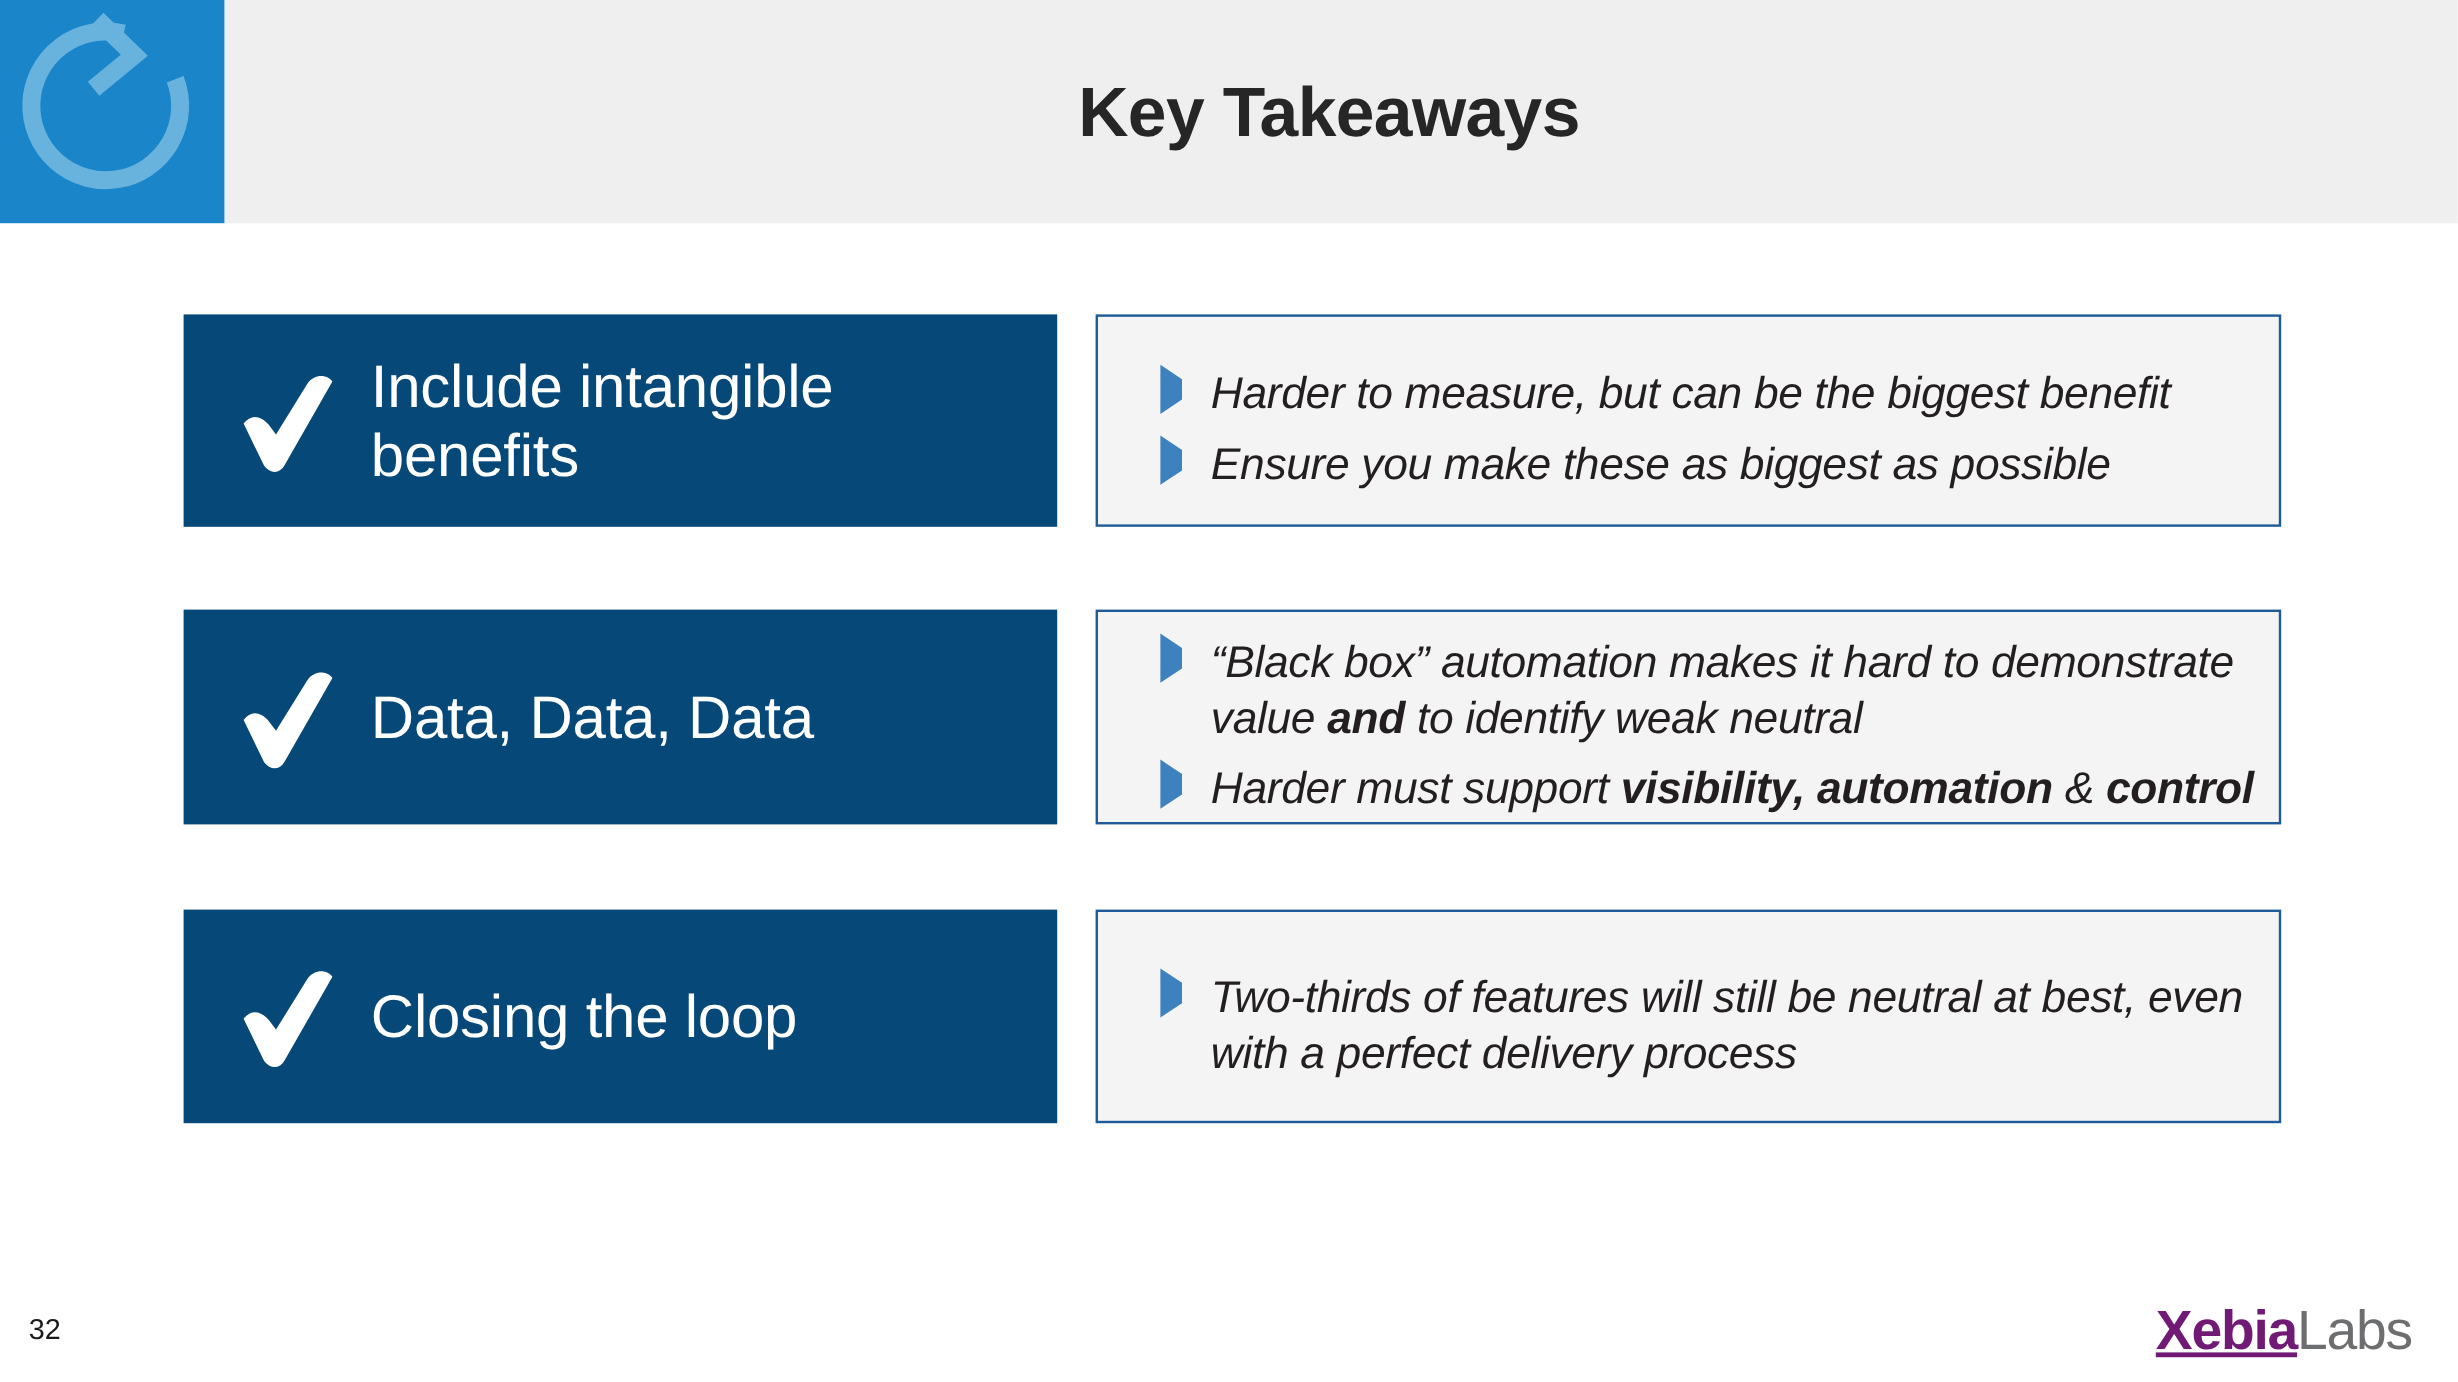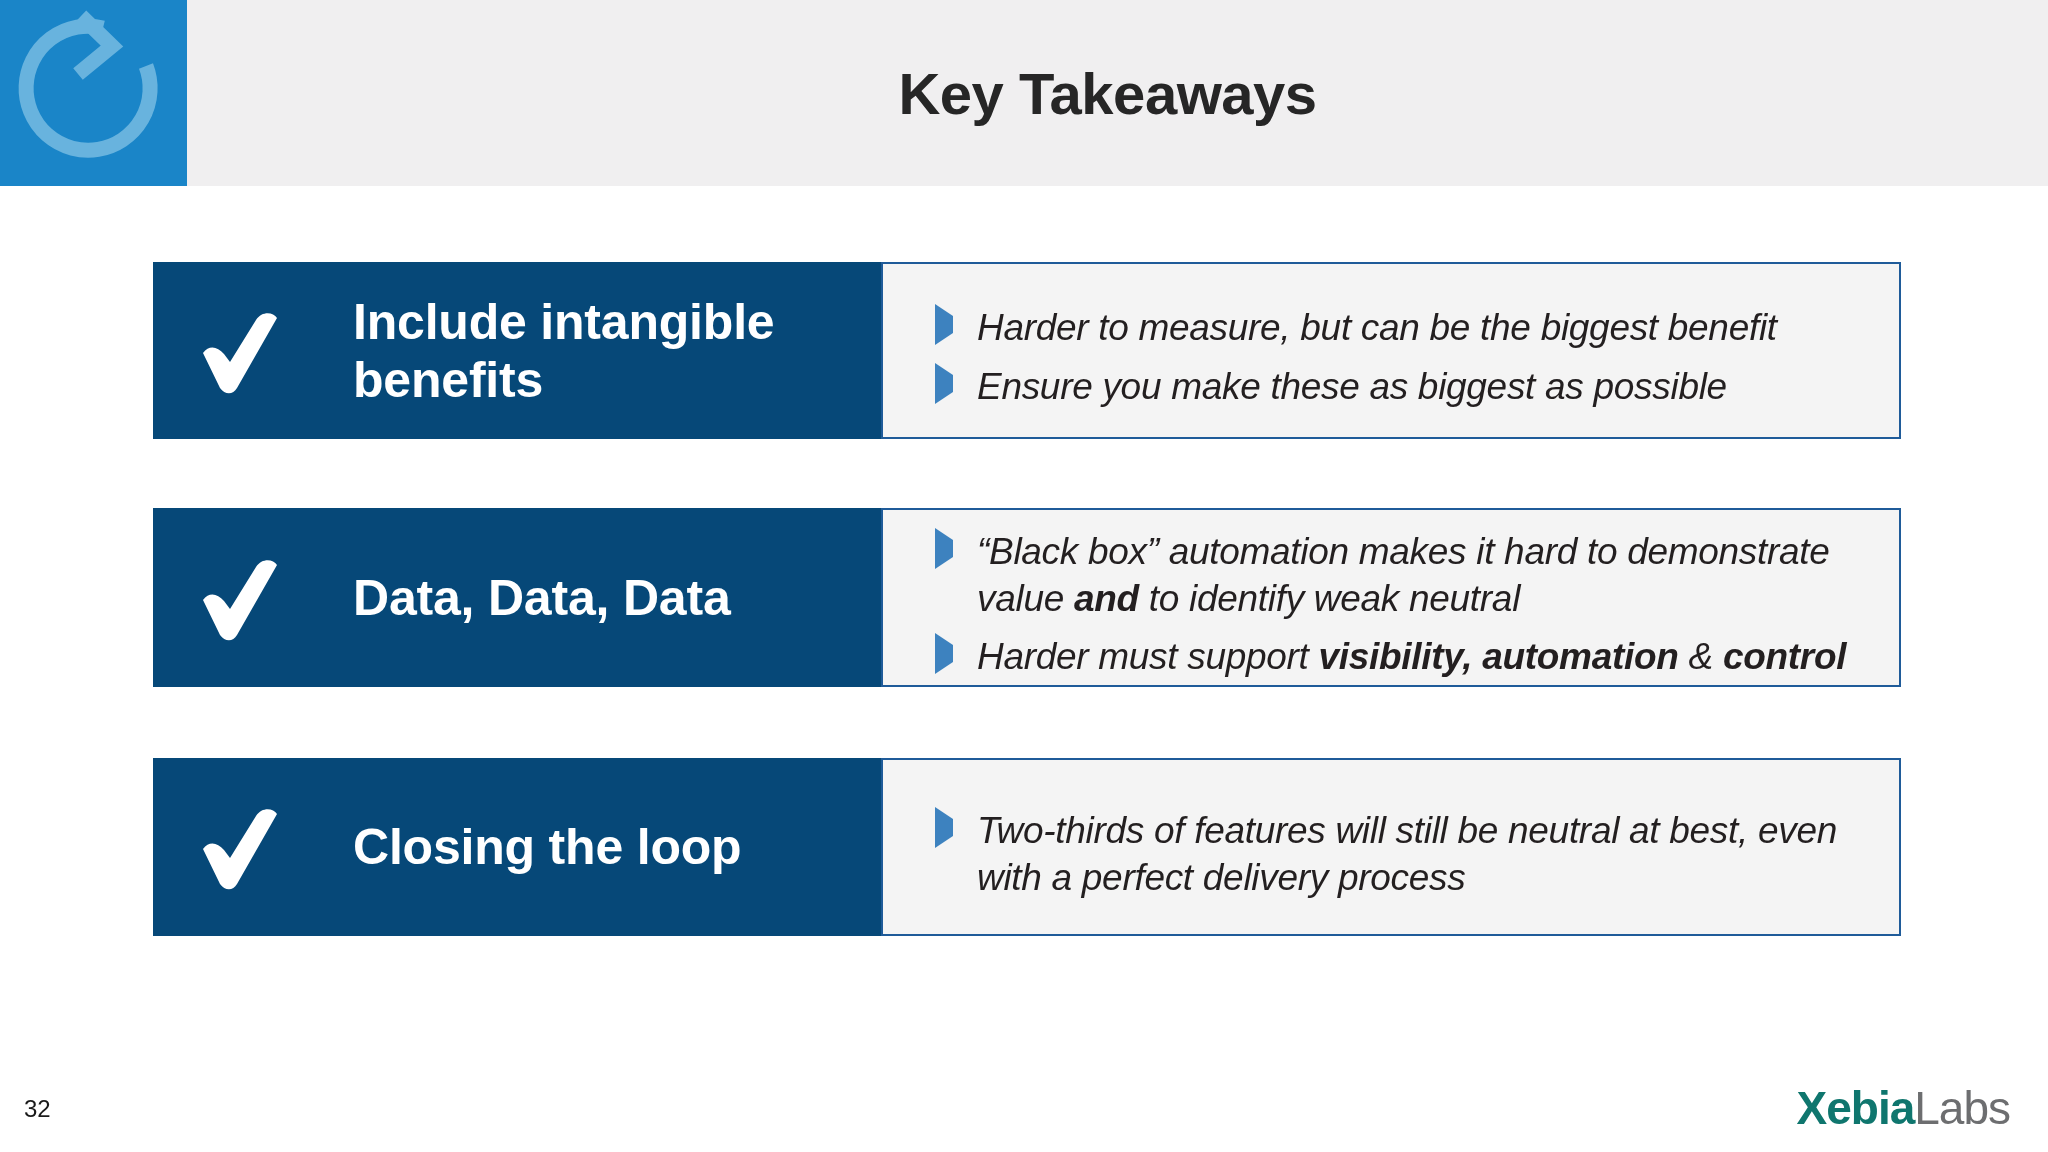--- a/index.html
+++ b/index.html
@@ -89,9 +89,8 @@
     color: #ffffff;
     font-size: 50px;
     line-height: 1.16;
-    font-weight: bold;
+    font-weight: normal;
     letter-spacing: -0.2px;
-    margin-left: 44px;
   }
   .row-1 .label-text { max-width: 470px; }
 

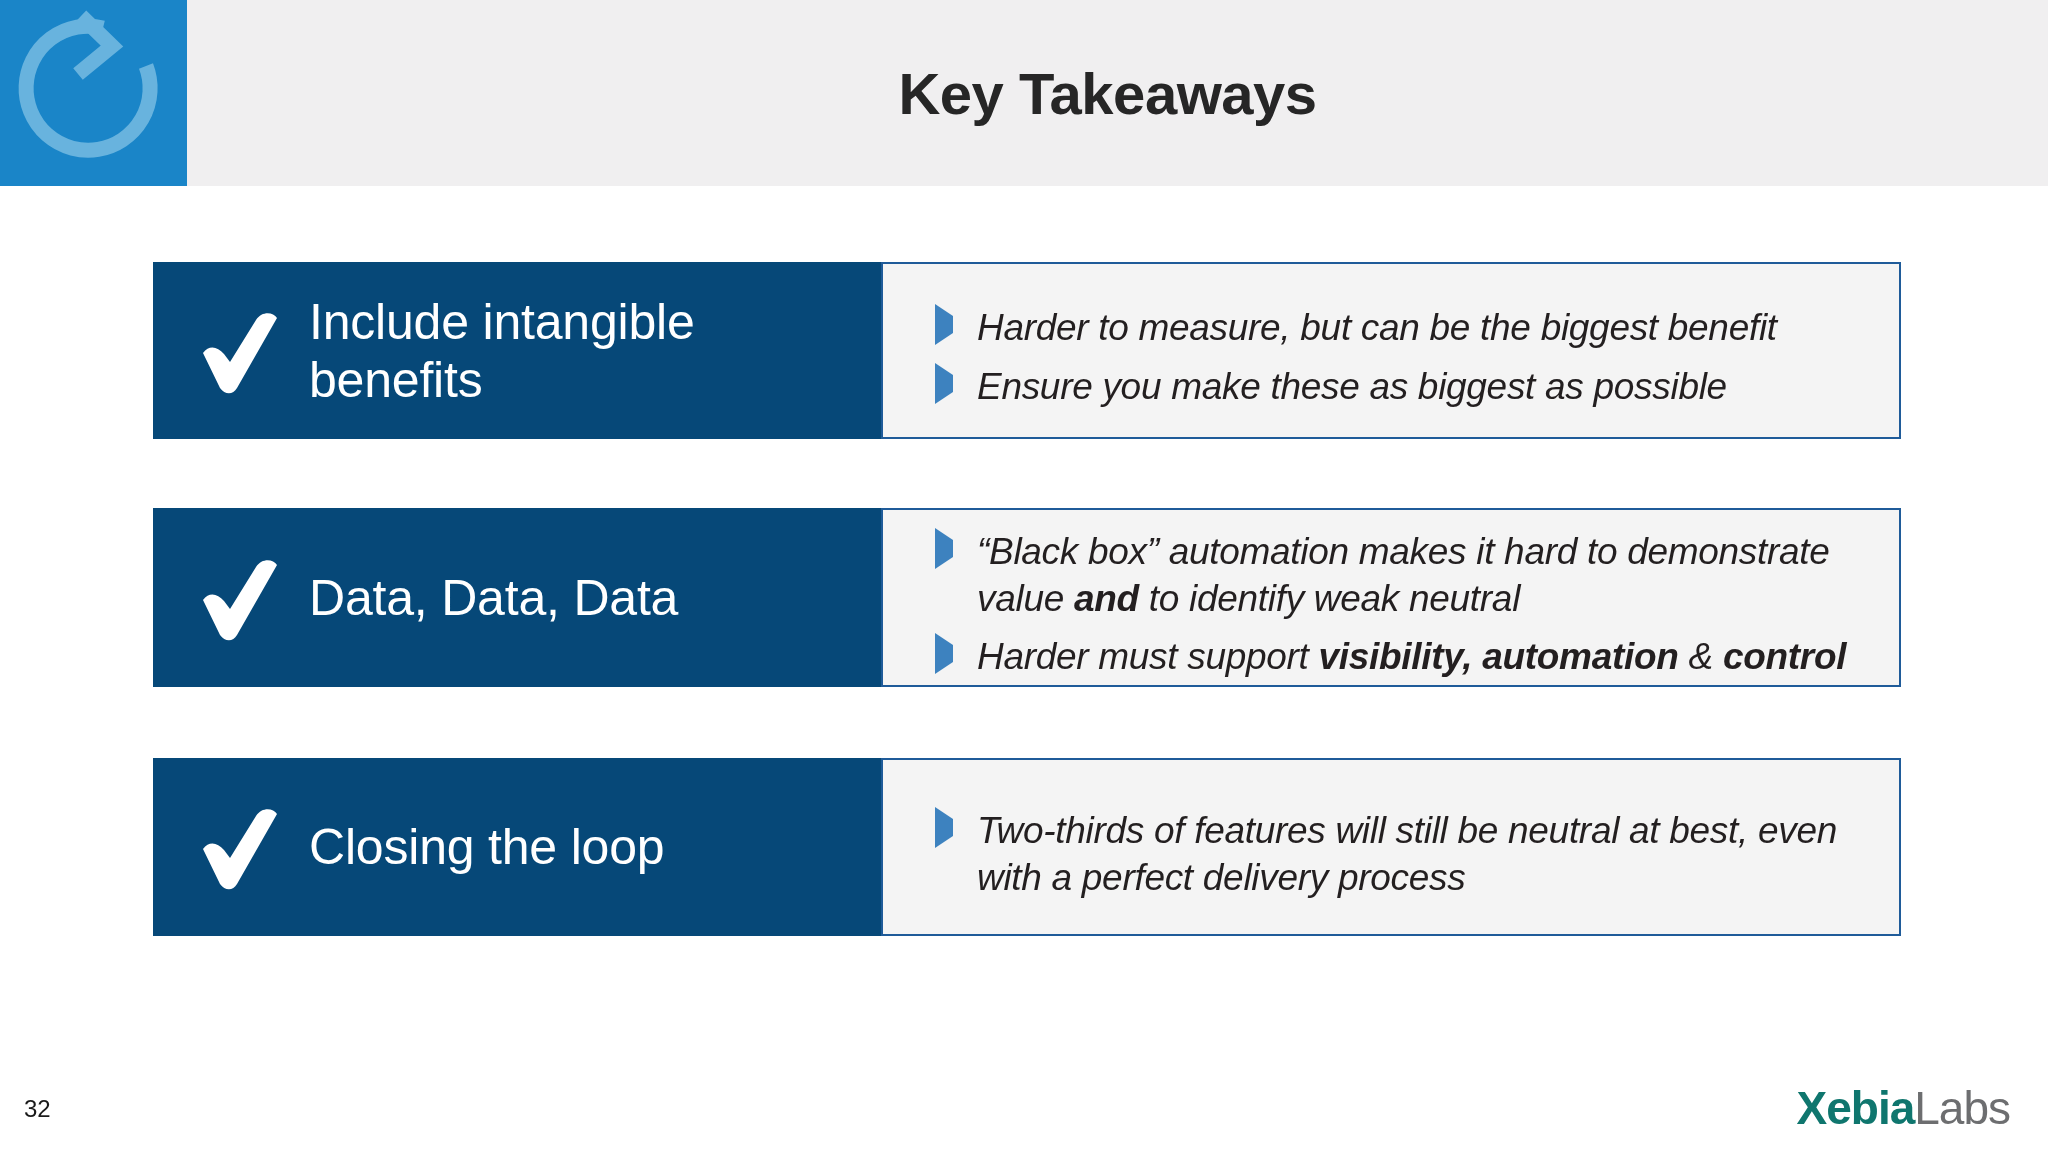--- a/index.html
+++ b/index.html
@@ -103,6 +103,7 @@
     flex-direction: column;
     justify-content: center;
     padding: 19px 20px 4px 52px;
+    margin-left: 32px;
   }
   .bullet {
     display: flex;

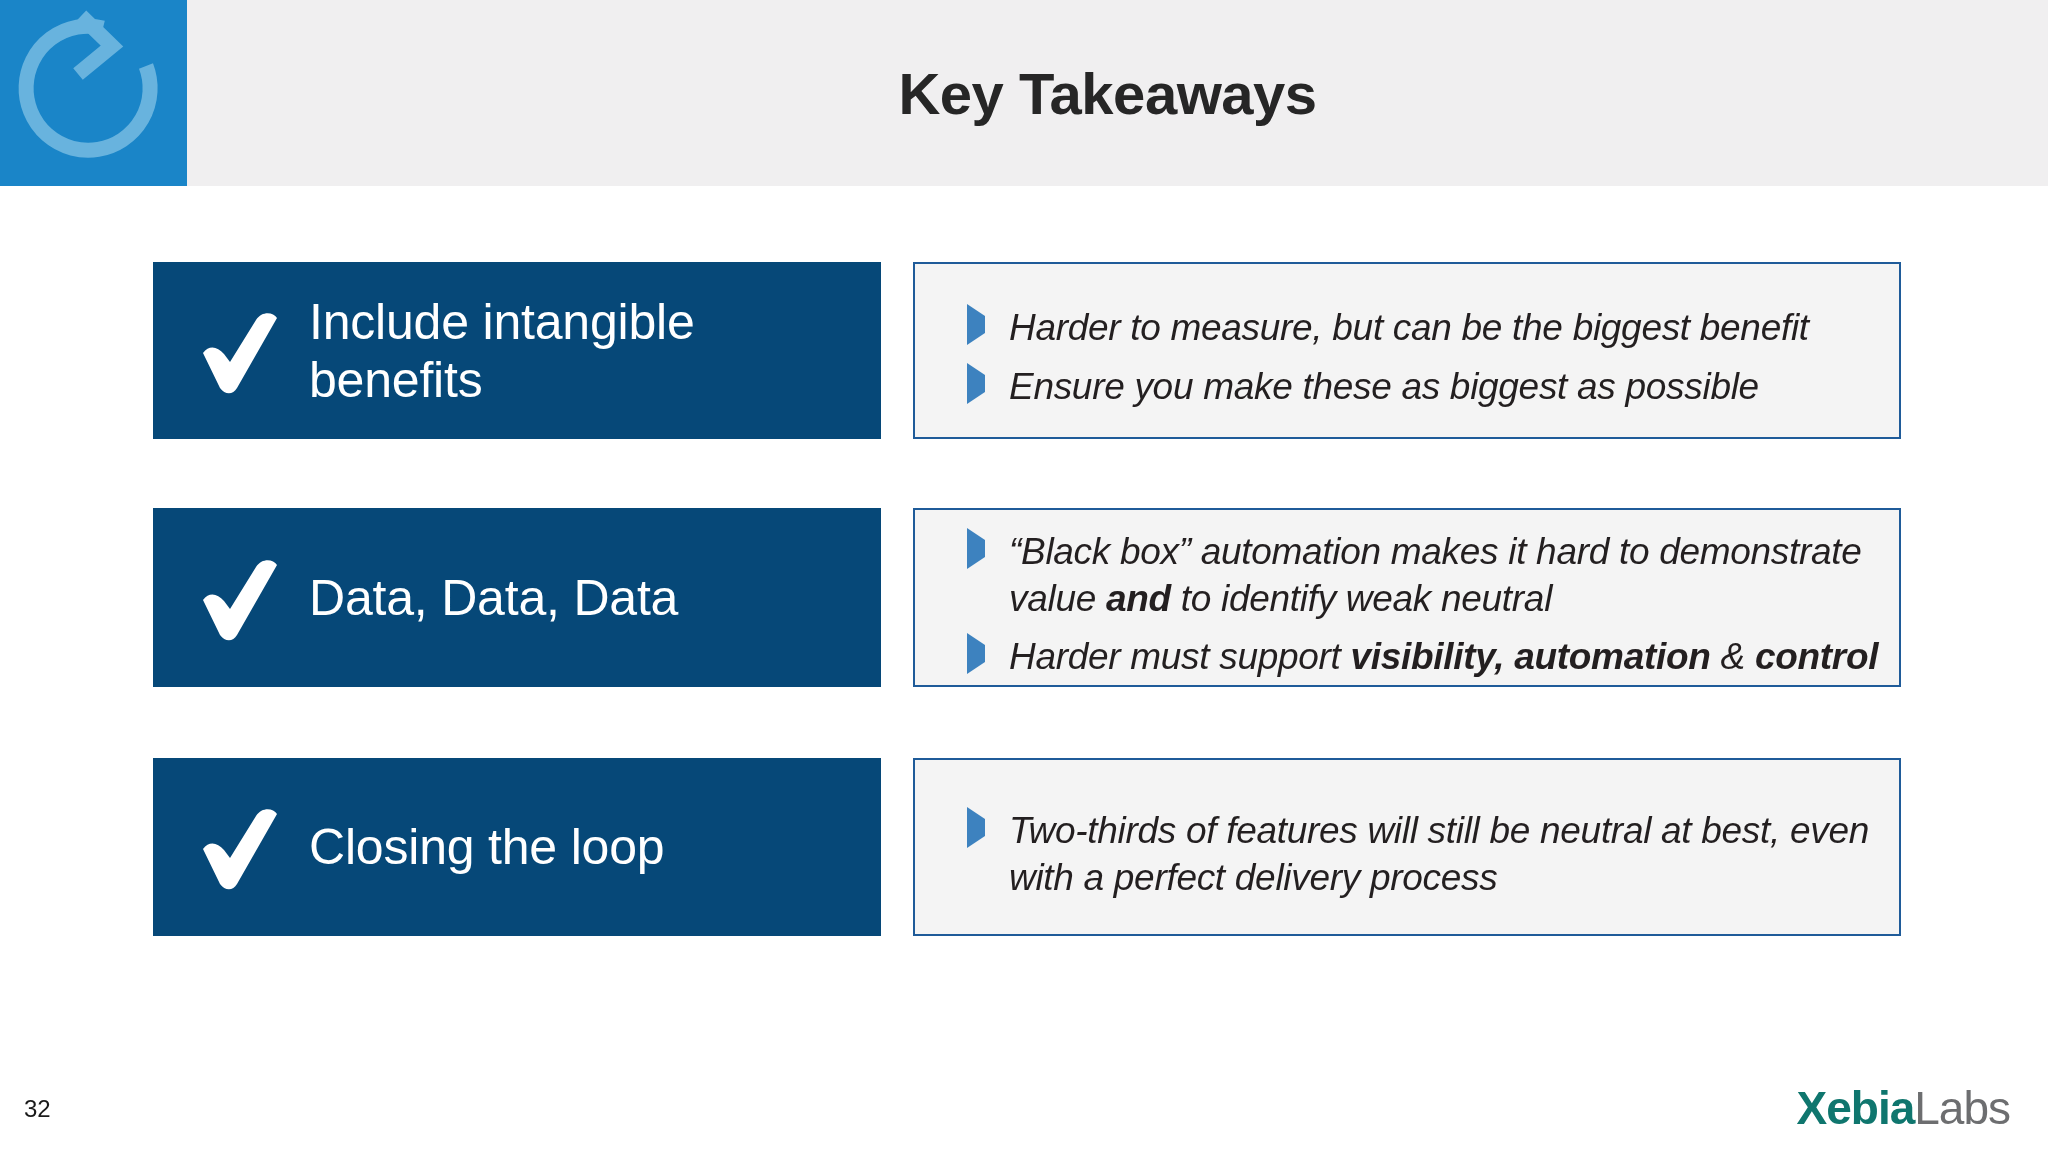--- a/index.html
+++ b/index.html
@@ -149,7 +149,7 @@
     line-height: 1;
     white-space: nowrap;
   }
-  .brand-xebia { color: #0f766e; }
+  .brand-xebia { color: #701a75; text-decoration: underline; }
   .brand-labs  { color: #6d6e70; font-weight: normal; }
 </style>
 </head>

